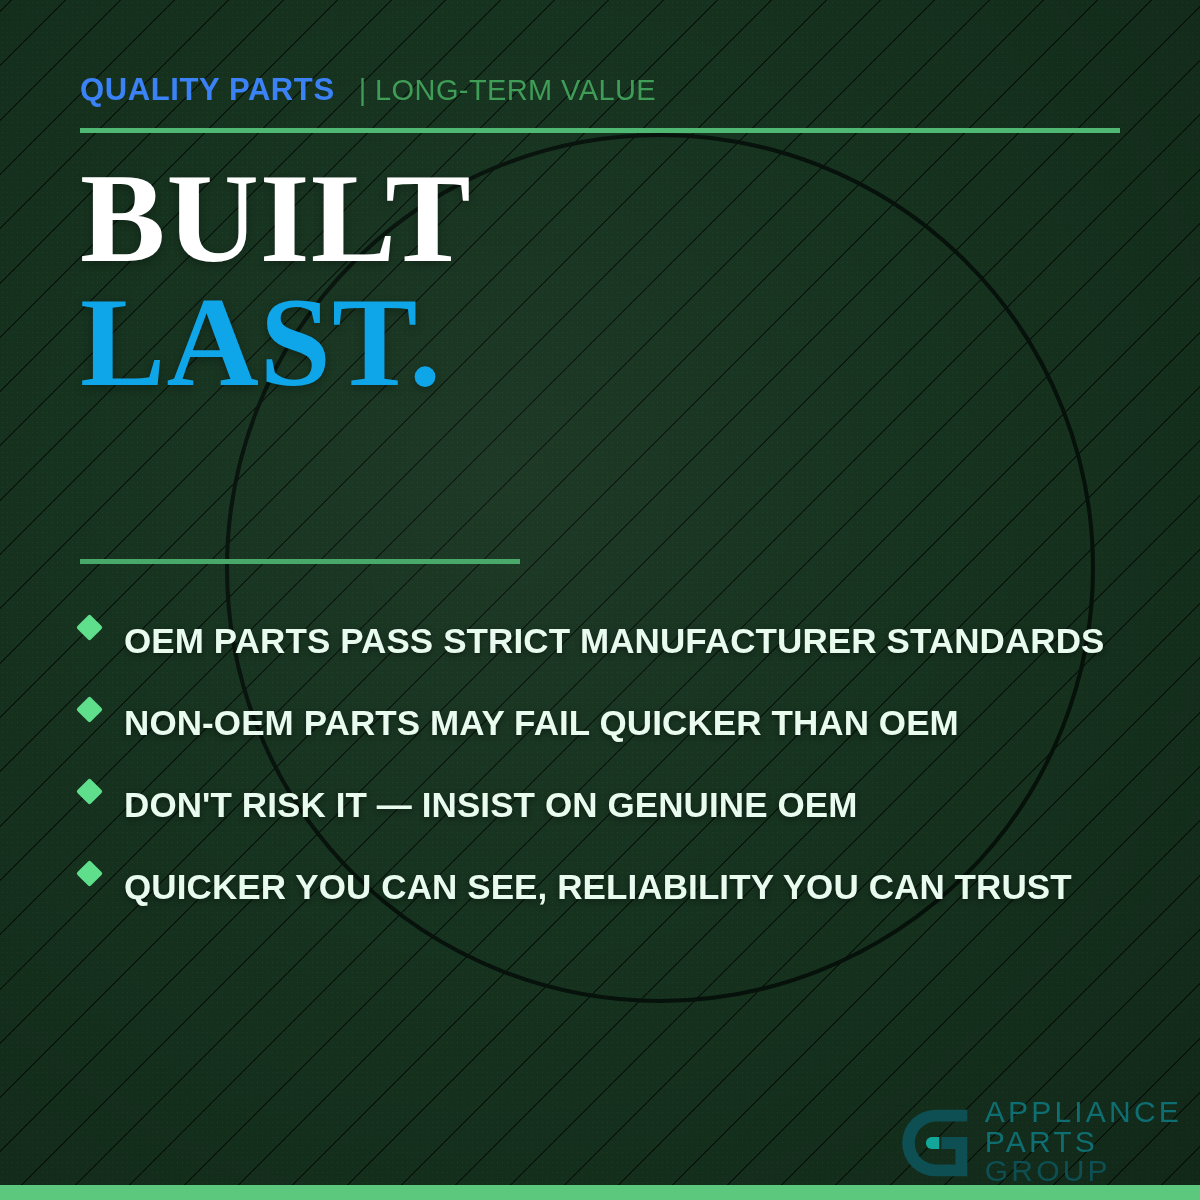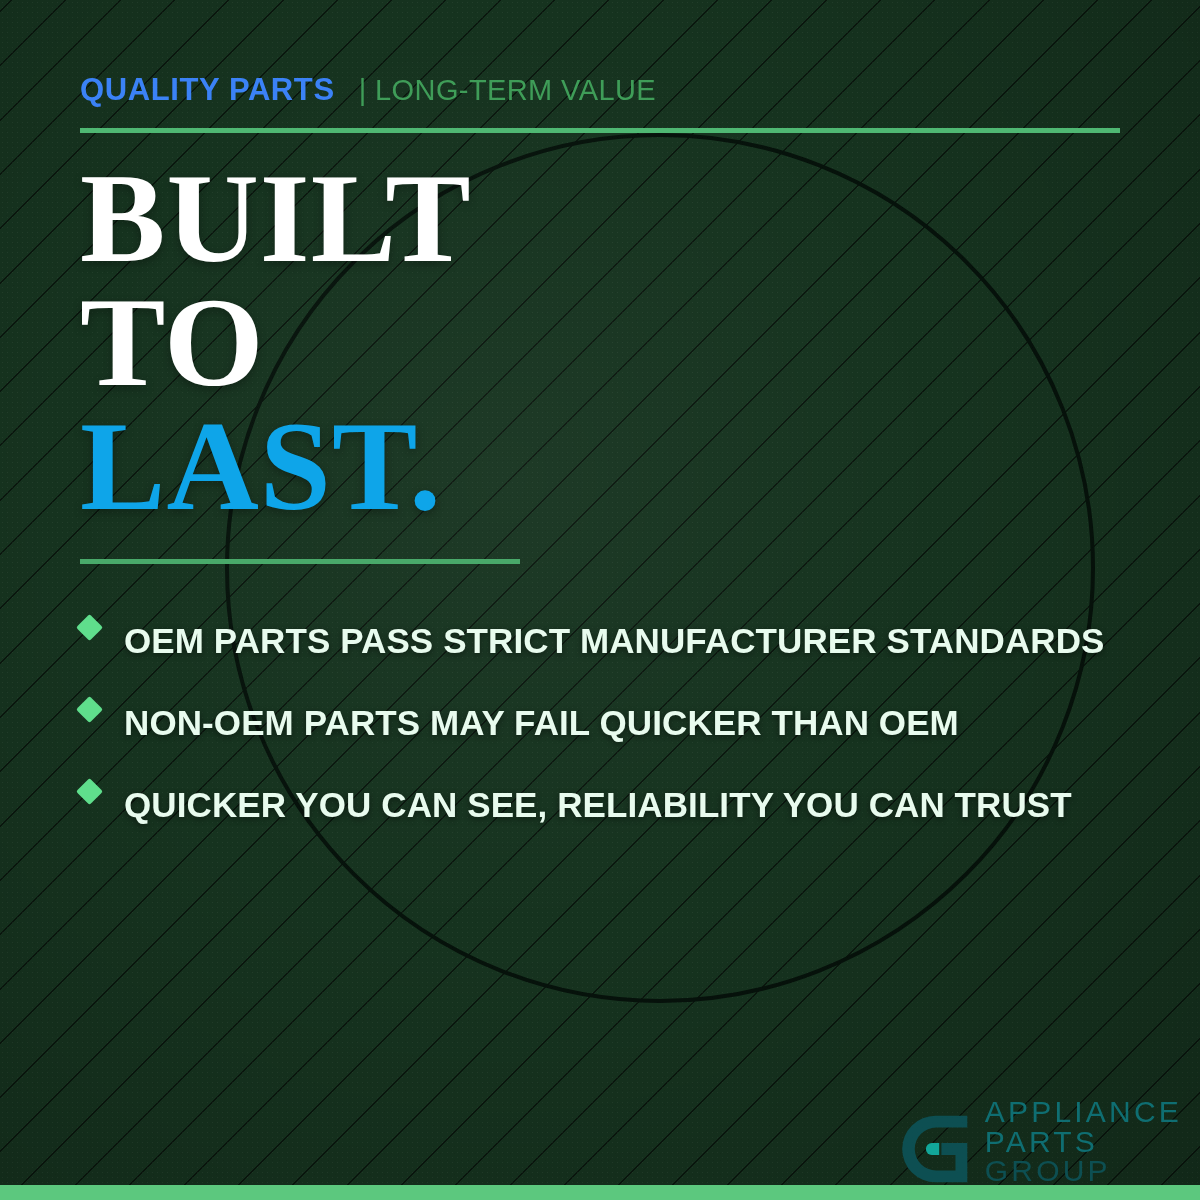--- a/index.html
+++ b/index.html
@@ -206,7 +206,6 @@
 
     <div class="headline">
       <span class="l1">BUILT</span>
-      <span class="l2">TO</span>
       <span class="l3">LAST.</span>
     </div>
 

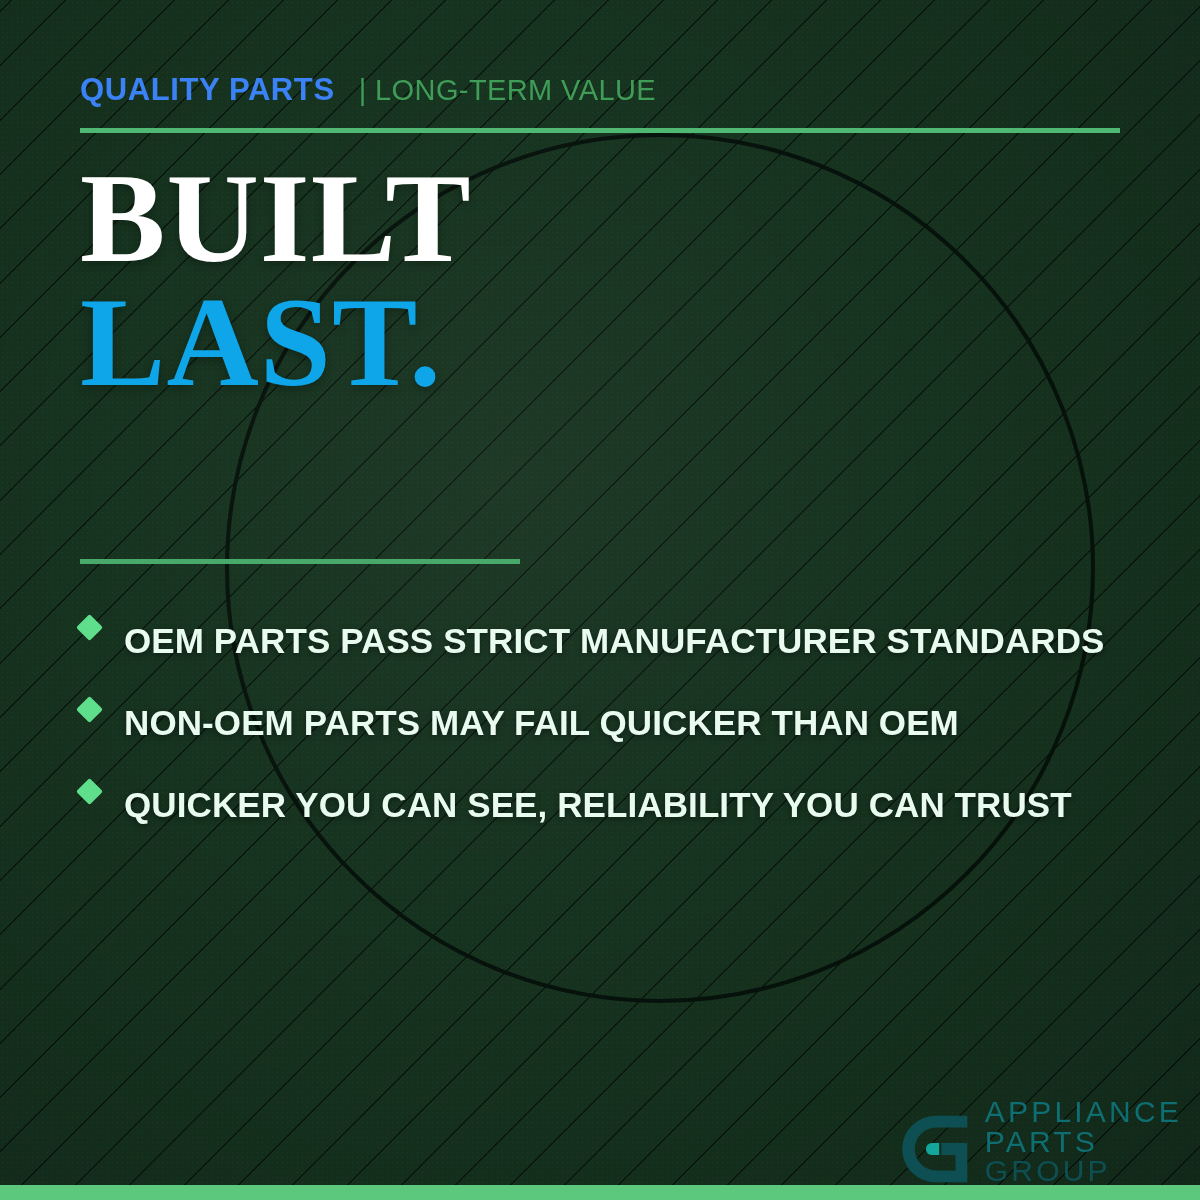--- a/index.html
+++ b/index.html
@@ -222,6 +222,10 @@
       </li>
       <li class="bullet">
         <span class="diamond"></span>
+        <span class="bullet-text">DON'T RISK IT — INSIST ON GENUINE OEM</span>
+      </li>
+      <li class="bullet">
+        <span class="diamond"></span>
         <span class="bullet-text">QUICKER YOU CAN SEE, RELIABILITY YOU CAN TRUST</span>
       </li>
     </ul>

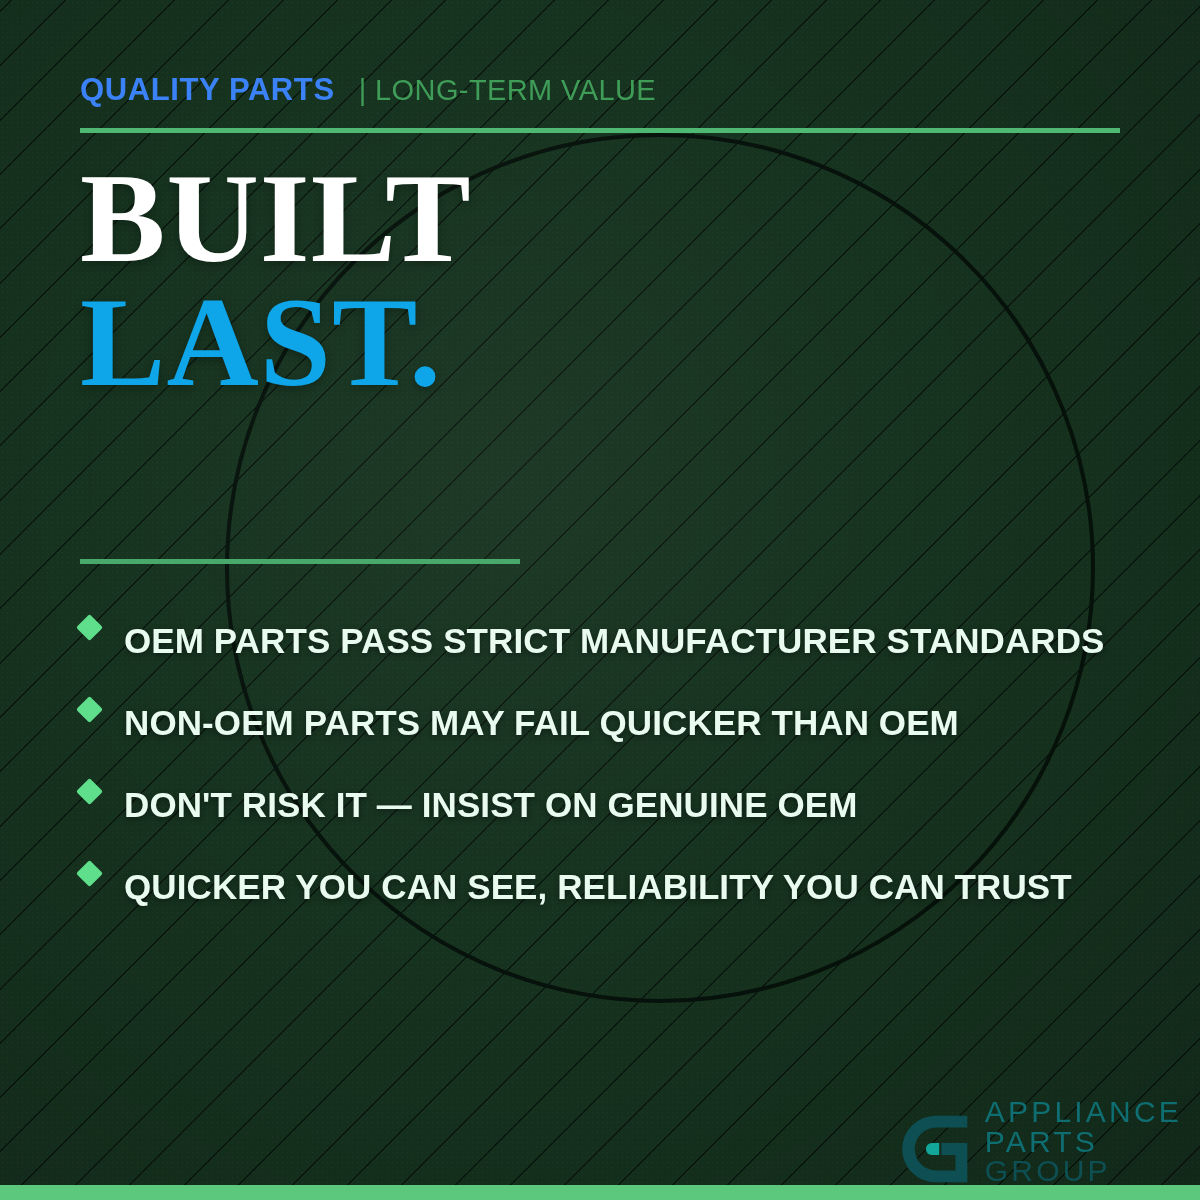--- a/index.html
+++ b/index.html
@@ -154,7 +154,7 @@
     position:absolute;
     right:18px; bottom:14px;
     display:flex;
-    align-items:flex-end;
+    align-items:center;
   }
   .logo-mark{
     flex:0 0 auto;

